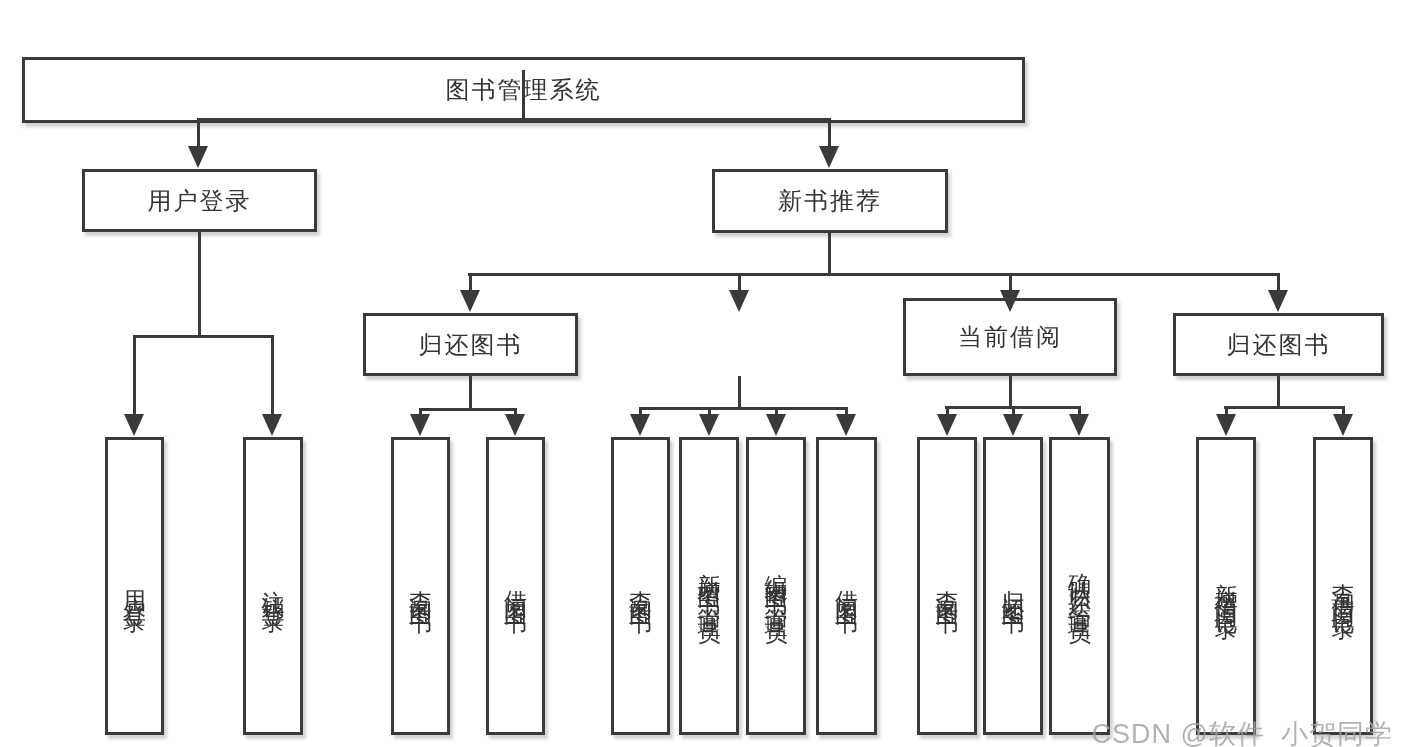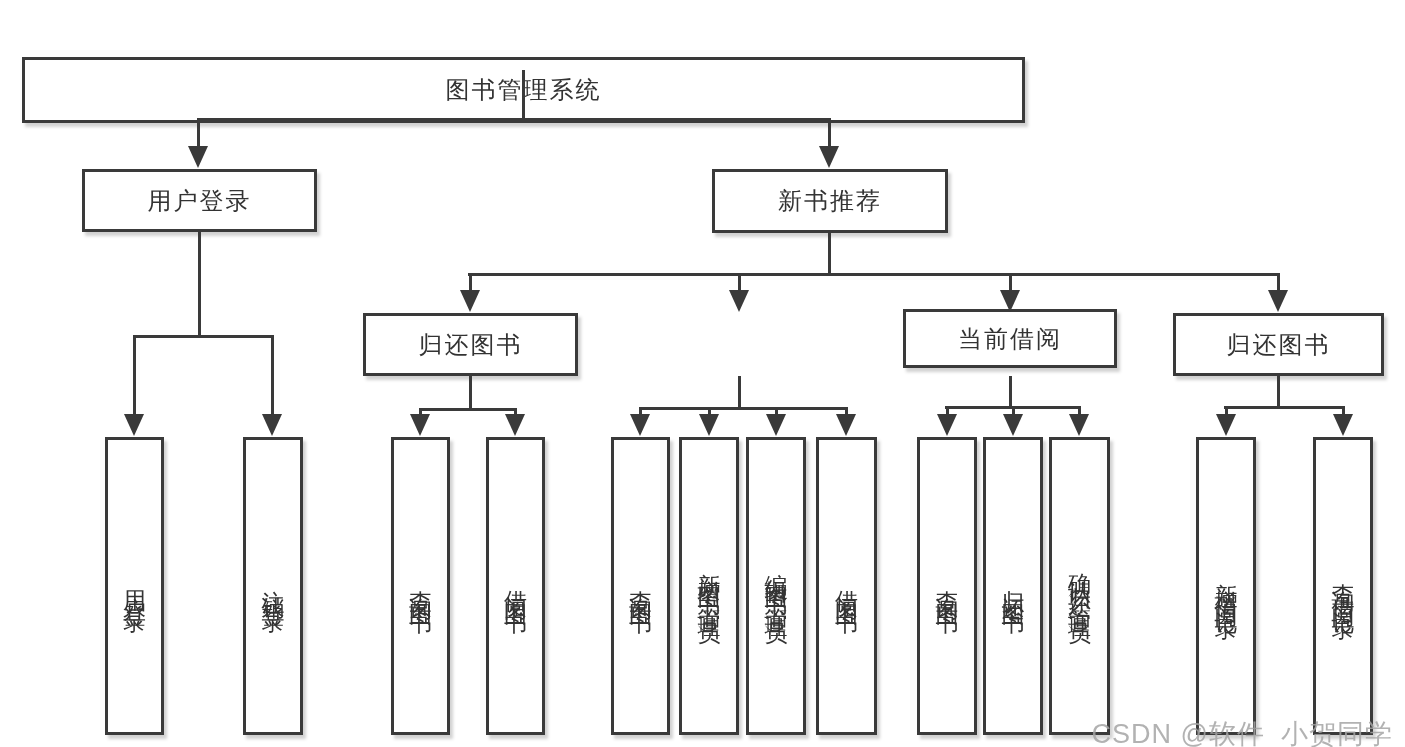--- a/index.html
+++ b/index.html
@@ -47,7 +47,7 @@
   <div class="box" style="left:363px;top:313px;width:215px;height:63px;">
     <span class="hlabel">归还图书</span>
   </div>
-  <div class="box" style="left:903px;top:309px;width:214px;height:59px;">
+  <div class="box" style="left:903px;top:298px;width:214px;height:78px;">
     <span class="hlabel">当前借阅</span>
   </div>
   <div class="box" style="left:1173px;top:313px;width:211px;height:63px;">

